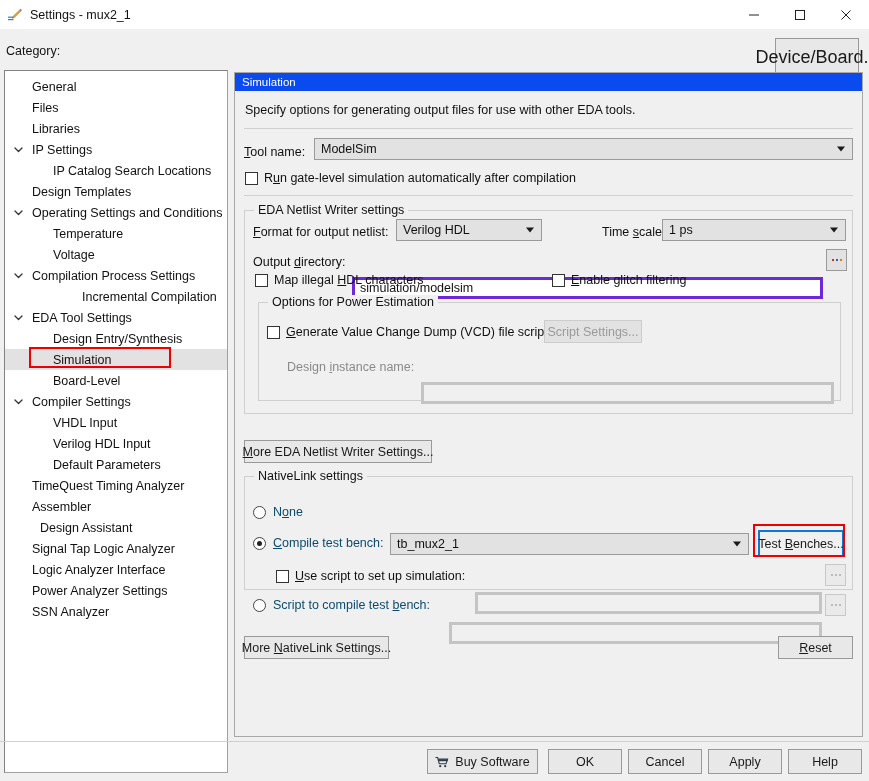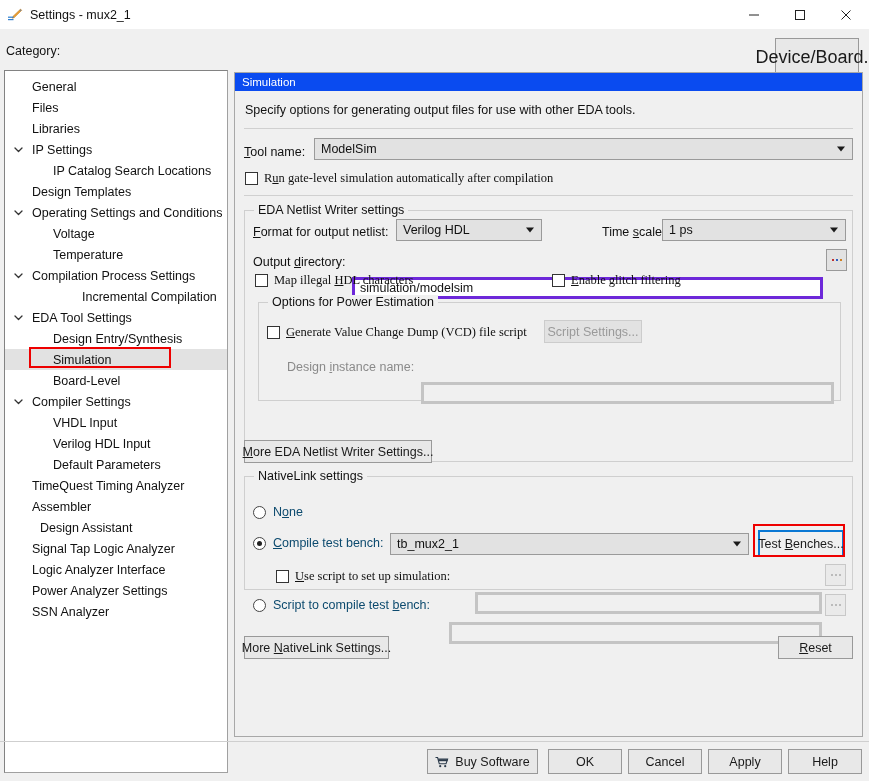--- a/index.html
+++ b/index.html
@@ -131,8 +131,8 @@
   .browse .dot { width: 2px; height: 2px; }
 
   .chk {
-    position: absolute; display: flex; align-items: center;
-    font-size: 12.5px; color: #111; white-space: nowrap; font-family: Liberation Serif, serif;
+    position: absolute; display: flex; align-items: flex-end;
+    font-size: 12.5px; color: #111; white-space: nowrap;
   }
   .chk .box {
     width: 13px; height: 13px; border: 1px solid #333; background: #fff;

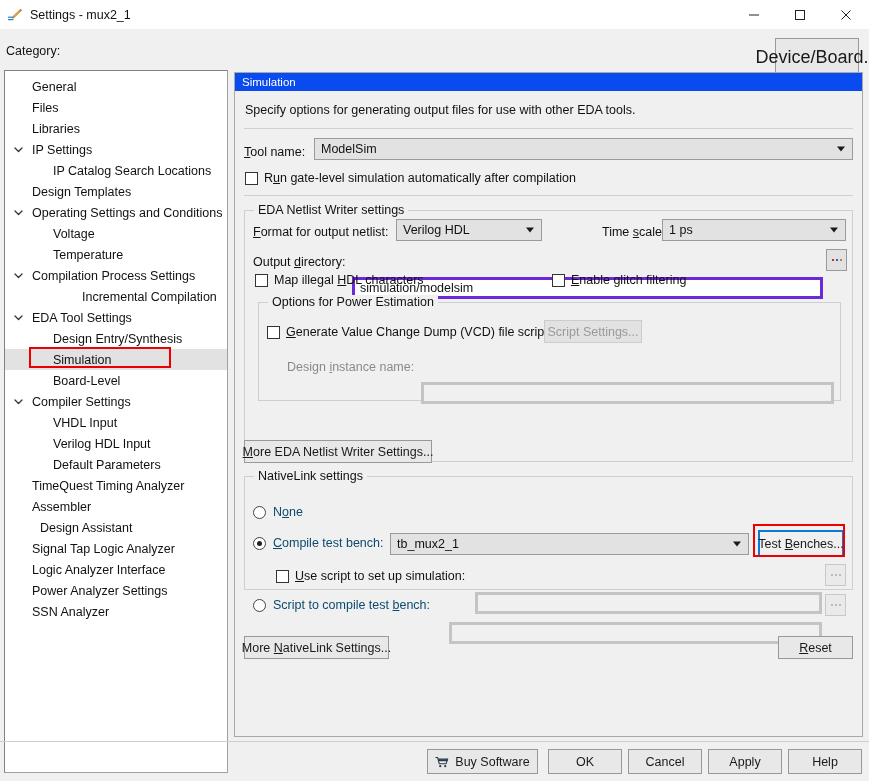--- a/index.html
+++ b/index.html
@@ -330,7 +330,7 @@
     </div>
     <div class="hrule" style="left:9px; top:122px; width:609px;"></div>
 
-    <div class="group" style="left:9px; top:137px; width:609px; height:252px;padding-left:38px;">
+    <div class="group" style="left:9px; top:137px; width:609px; height:204px;padding-left:38px;">
       <div class="gtitle">EDA Netlist Writer settings</div>
 
       <div class="lbl" style="left:8px; top:14px;"><span class="u">F</span>ormat for output netlist:</div>

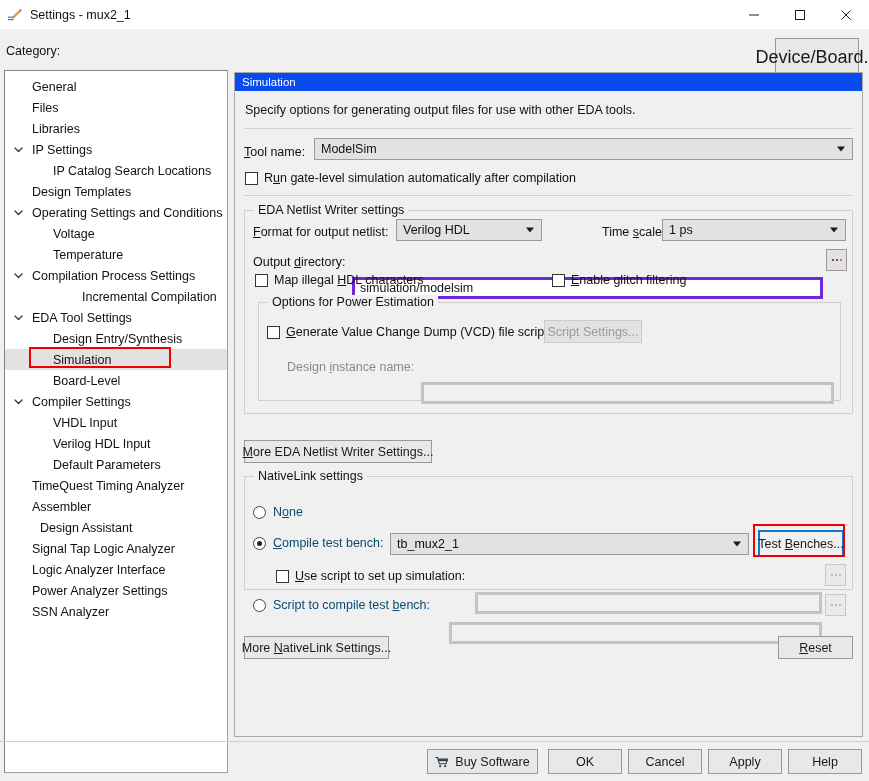--- a/index.html
+++ b/index.html
@@ -237,10 +237,10 @@
           <span class="tree-label" style="margin-left: 27px;">Operating Settings and Conditions</span>
         </div>
         <div class="tree-row">
+          <span class="tree-label" style="margin-left: 48px;">Temperature</span>
+        </div>
+        <div class="tree-row">
           <span class="tree-label" style="margin-left: 48px;">Voltage</span>
-        </div>
-        <div class="tree-row">
-          <span class="tree-label" style="margin-left: 48px;">Temperature</span>
         </div>
         <div class="tree-row">
           <span class="tree-chev">

